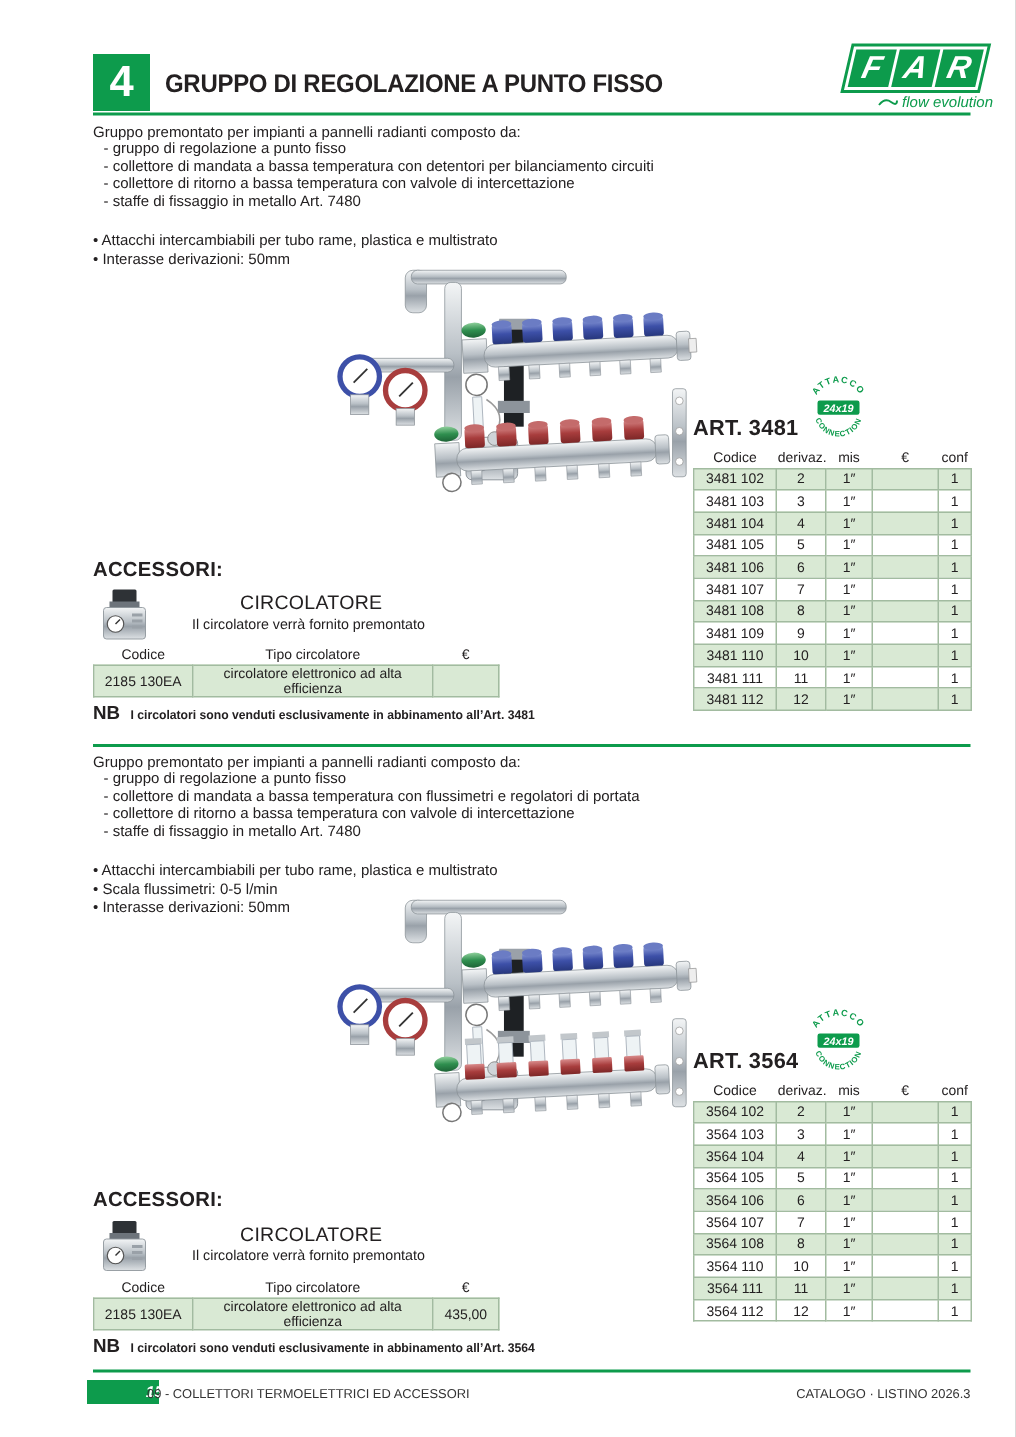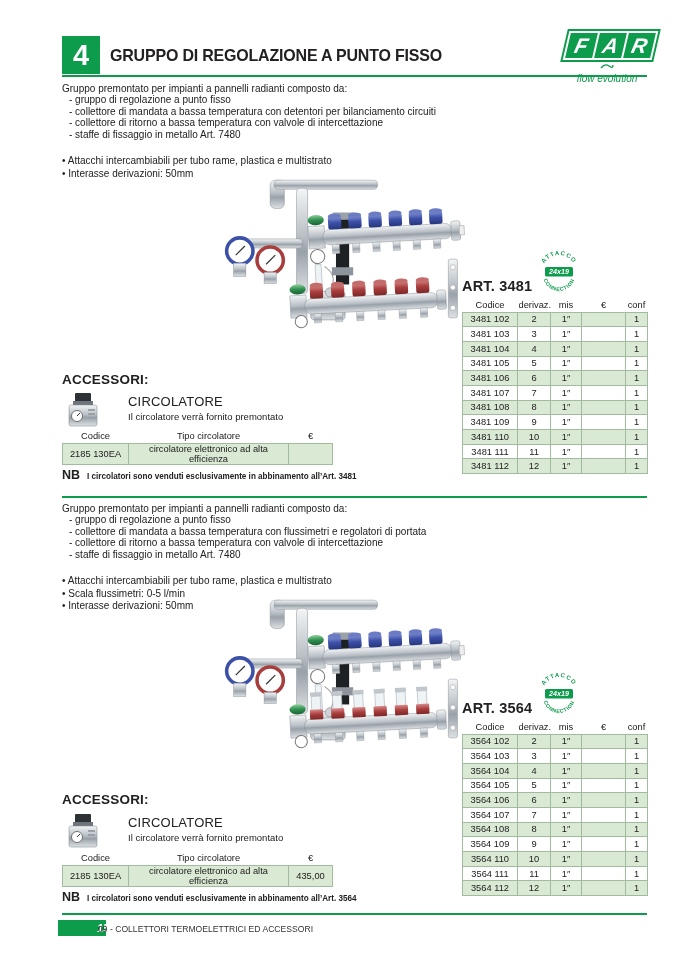--- a/index.html
+++ b/index.html
@@ -27,7 +27,7 @@
   .far-tile{width:27px;height:25px;background:var(--g);color:#fff;font-weight:700;font-style:italic;
             font-size:21px;display:flex;align-items:center;justify-content:center;}
   .far-tag{display:flex;align-items:center;justify-content:flex-end;gap:2px;color:var(--g);
-           font-style:italic;font-size:10px;margin-top:1px;padding-right:2px;flex-direction:column;}
+           font-style:italic;font-size:10px;margin-top:1px;padding-right:2px;}
 
   
   .para{font-size:10px;line-height:11.4px;width:560px;}

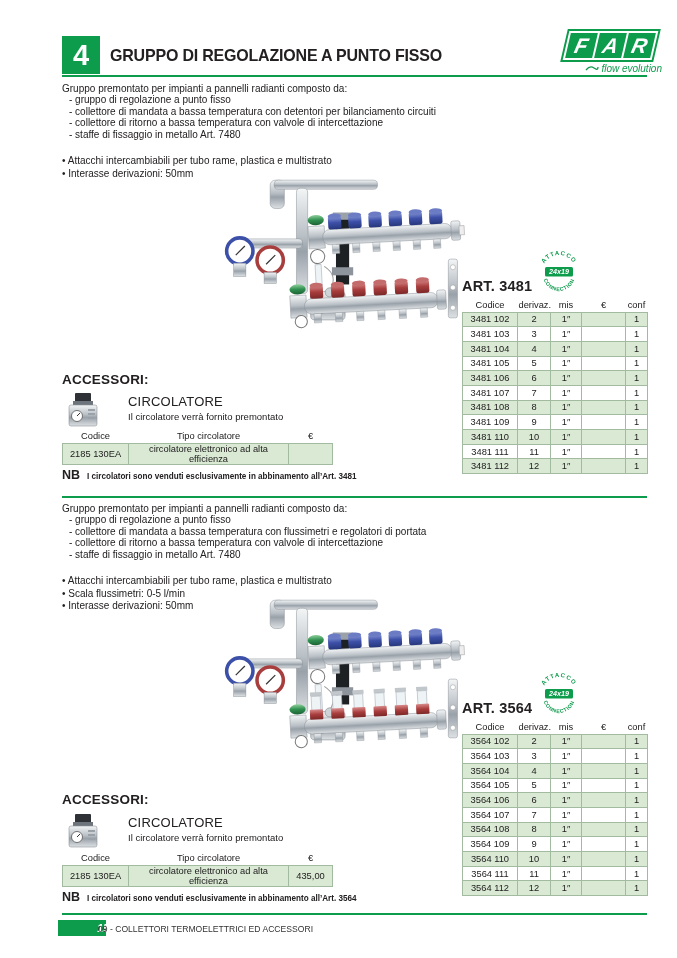--- a/index.html
+++ b/index.html
@@ -46,7 +46,7 @@
 
   
   .acch{font-size:13.5px;font-weight:600;letter-spacing:.2px;}
-  .circname{font-size:13px;letter-spacing:.2px;}
+  .circname{font-size:13px;letter-spacing:.2px;margin-left:32px;}
   .circnote{font-size:9.5px;margin-top:2px;}
   .acctable{border-collapse:collapse;font-size:9.3px;table-layout:fixed;}
   .acctable th{font-weight:400;height:14px;text-align:center;border:none;}

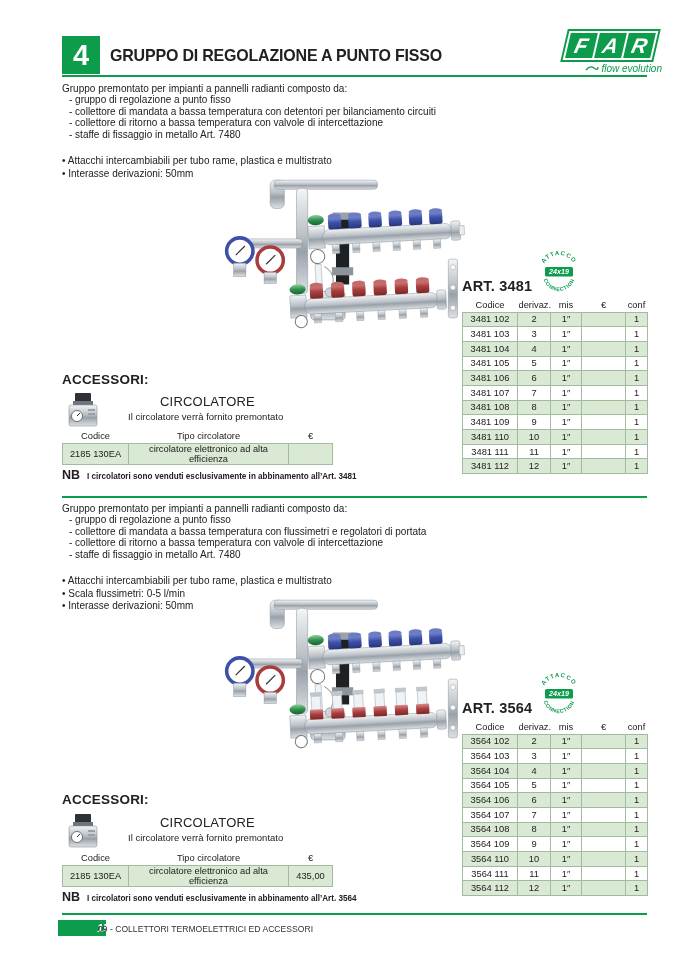--- a/index.html
+++ b/index.html
@@ -574,13 +574,6 @@
           <td>1</td>
         </tr>
         <tr>
-          <td>3564 109</td>
-          <td>9</td>
-          <td>1″</td>
-          <td></td>
-          <td>1</td>
-        </tr>
-        <tr>
           <td>3564 110</td>
           <td>10</td>
           <td>1″</td>

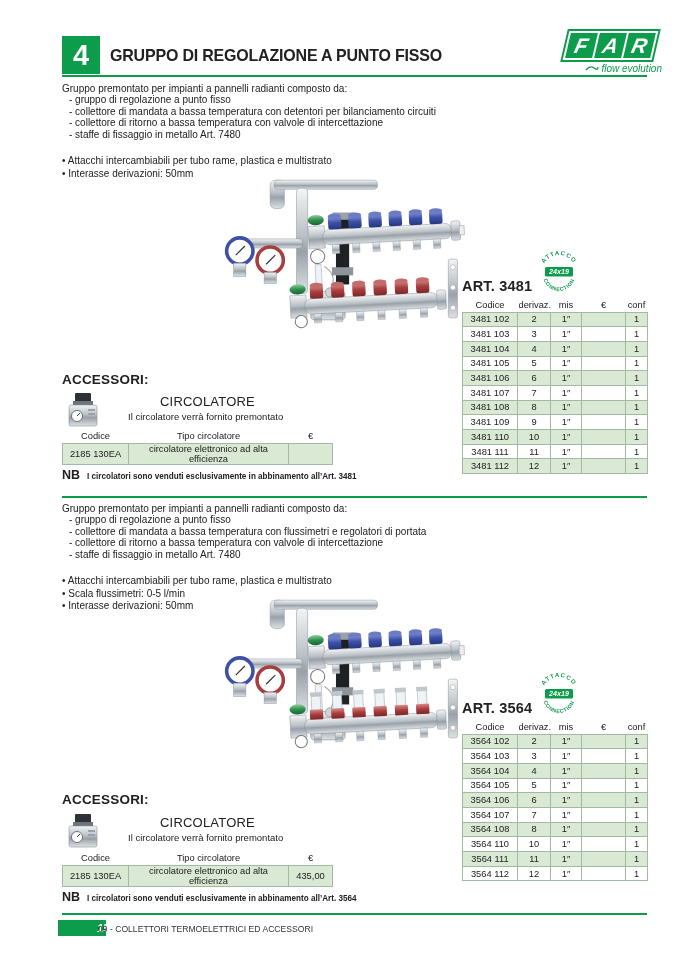--- a/index.html
+++ b/index.html
@@ -645,6 +645,7 @@
     <span>150</span>
   </div>
   <div class="abs fchap">09 - COLLETTORI TERMOELETTRICI ED ACCESSORI</div>
+  <div class="abs fcat">CATALOGO · LISTINO 2026.3</div>
 
 </div>
 

